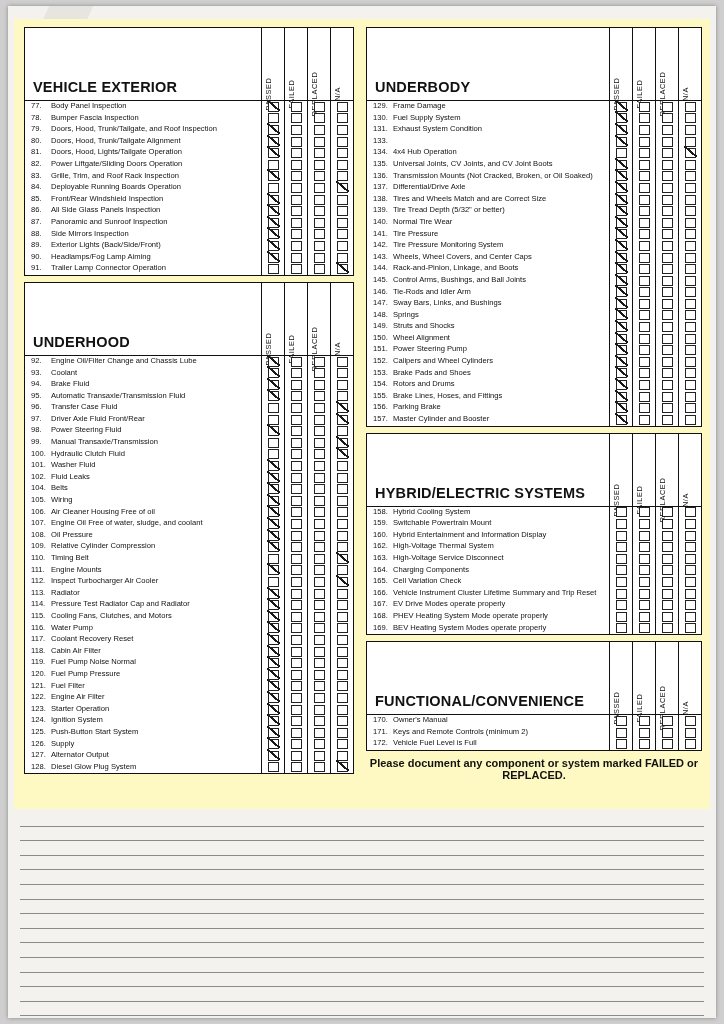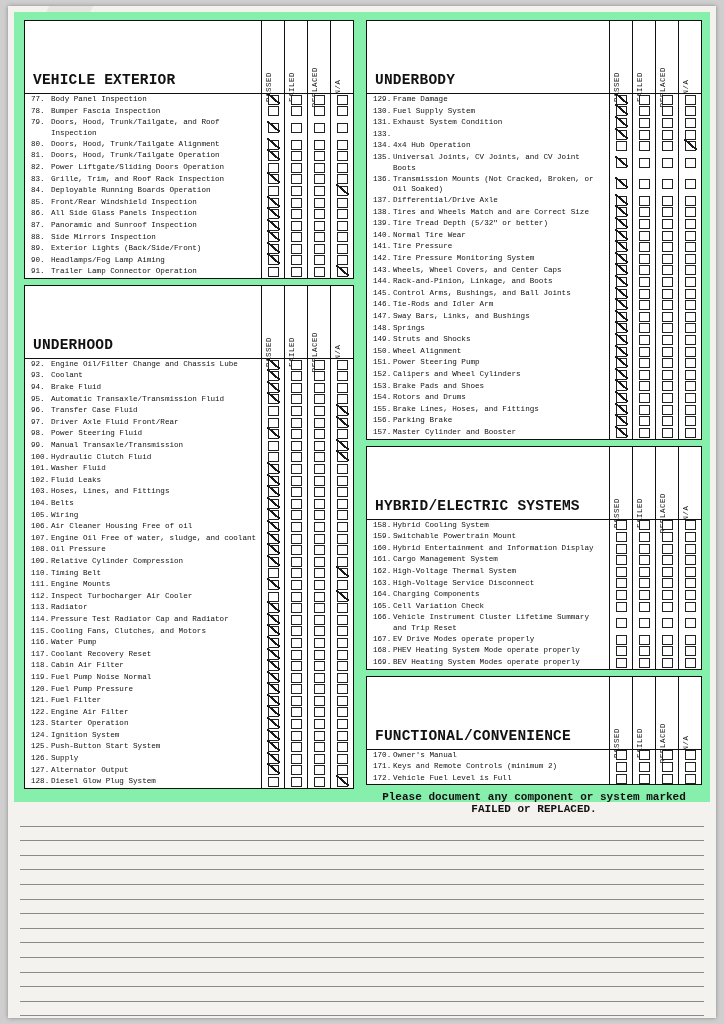--- a/index.html
+++ b/index.html
@@ -15,9 +15,8 @@
     box-shadow:0 0 4px rgba(0,0,0,.35);
   }
   .sheet{
-    position:absolute;left:6px;top:6px;width:696px;height:790px;
-    background:#86efac;
-    font-family:Liberation Mono, monospace;
+    position:absolute;left:6px;top:13px;width:696px;height:790px;
+    background:#fef9c3;
   }
   .col{position:absolute;top:8px;}
   .colL{left:10px;width:330px;}

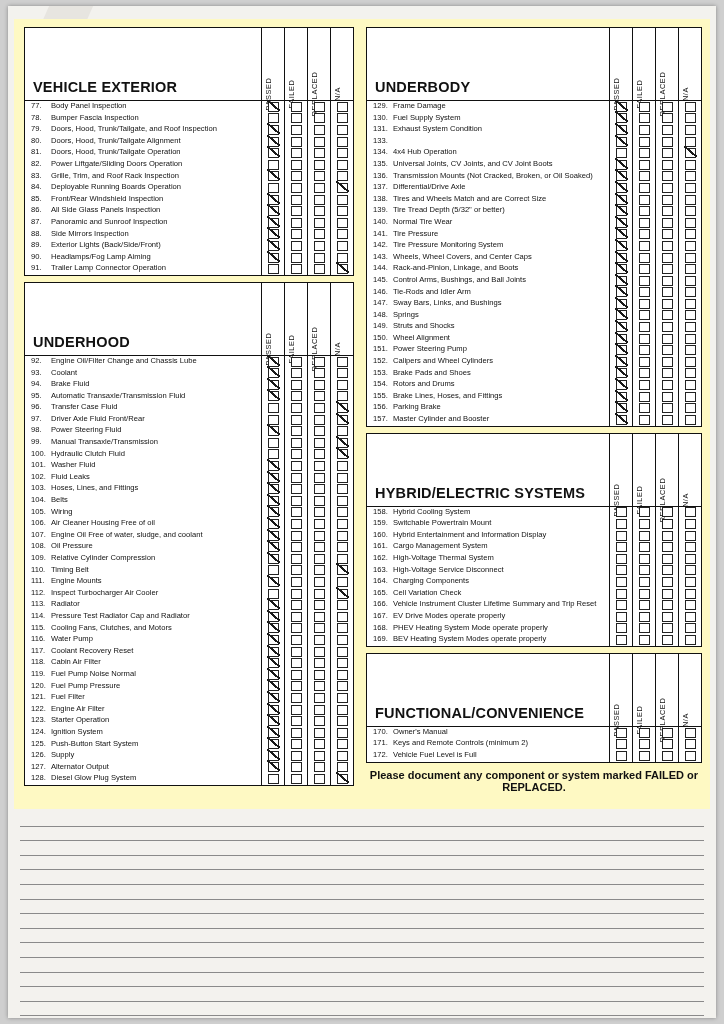--- a/index.html
+++ b/index.html
@@ -191,7 +191,7 @@
             <div class="row">
               <div class="lbl">
                 <div class="num">81.</div>
-                <div class="txt">Doors, Hood, Trunk/Tailgate Operation</div>
+                <div class="txt">Doors, Hood, Lights/Tailgate Operation</div>
               </div>
               <div class="boxes">
                 <div class="c">

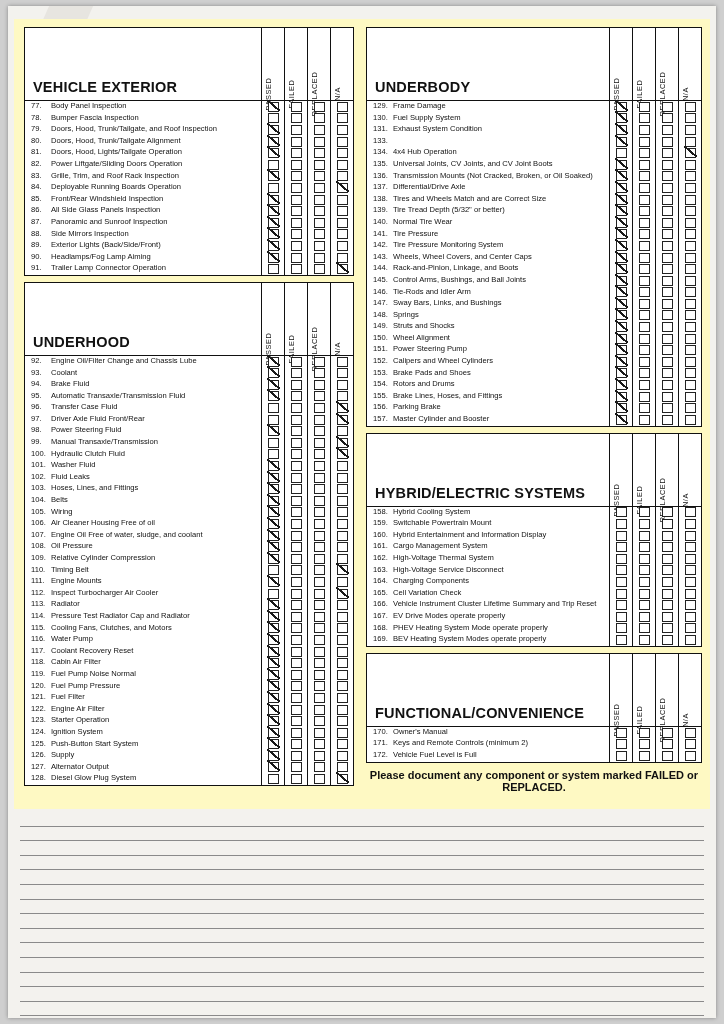--- a/index.html
+++ b/index.html
@@ -651,26 +651,6 @@
             </div>
             <div class="row">
               <div class="lbl">
-                <div class="num">103.</div>
-                <div class="txt">Hoses, Lines, and Fittings</div>
-              </div>
-              <div class="boxes">
-                <div class="c">
-                  <div class="cb chk"></div>
-                </div>
-                <div class="c">
-                  <div class="cb"></div>
-                </div>
-                <div class="c">
-                  <div class="cb"></div>
-                </div>
-                <div class="c">
-                  <div class="cb"></div>
-                </div>
-              </div>
-            </div>
-            <div class="row">
-              <div class="lbl">
                 <div class="num">104.</div>
                 <div class="txt">Belts</div>
               </div>

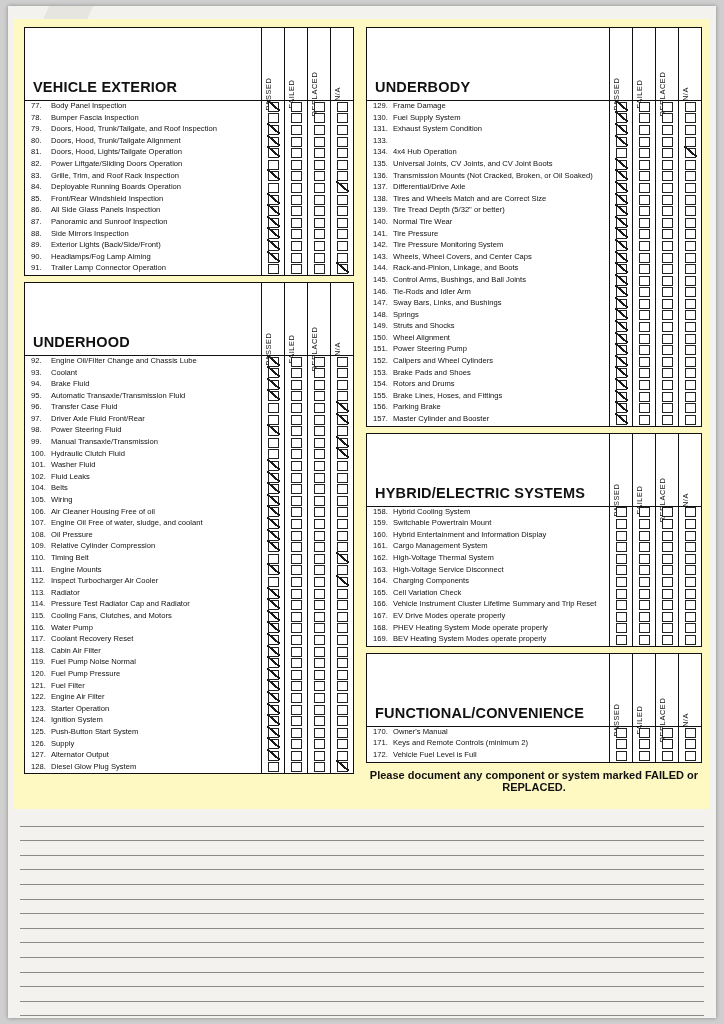--- a/index.html
+++ b/index.html
@@ -1814,26 +1814,6 @@
             </div>
             <div class="row">
               <div class="lbl">
-                <div class="num">161.</div>
-                <div class="txt">Cargo Management System</div>
-              </div>
-              <div class="boxes">
-                <div class="c">
-                  <div class="cb"></div>
-                </div>
-                <div class="c">
-                  <div class="cb"></div>
-                </div>
-                <div class="c">
-                  <div class="cb"></div>
-                </div>
-                <div class="c">
-                  <div class="cb"></div>
-                </div>
-              </div>
-            </div>
-            <div class="row">
-              <div class="lbl">
                 <div class="num">162.</div>
                 <div class="txt">High-Voltage Thermal System</div>
               </div>

